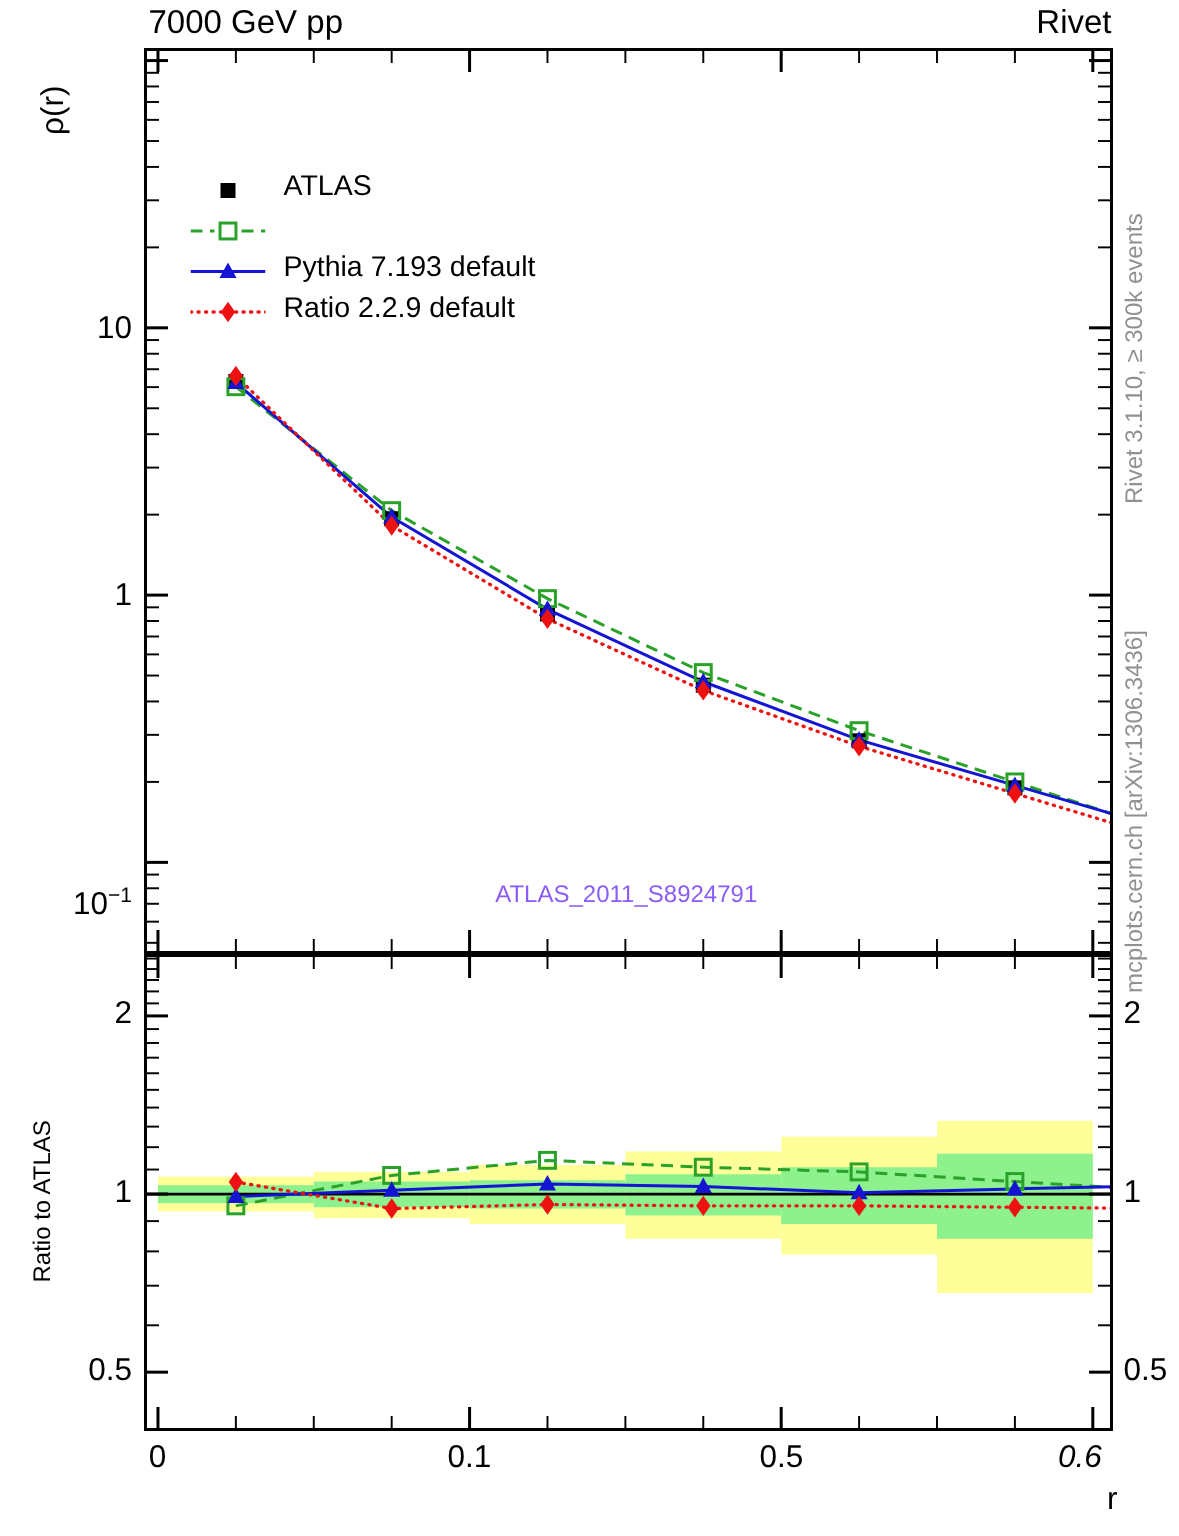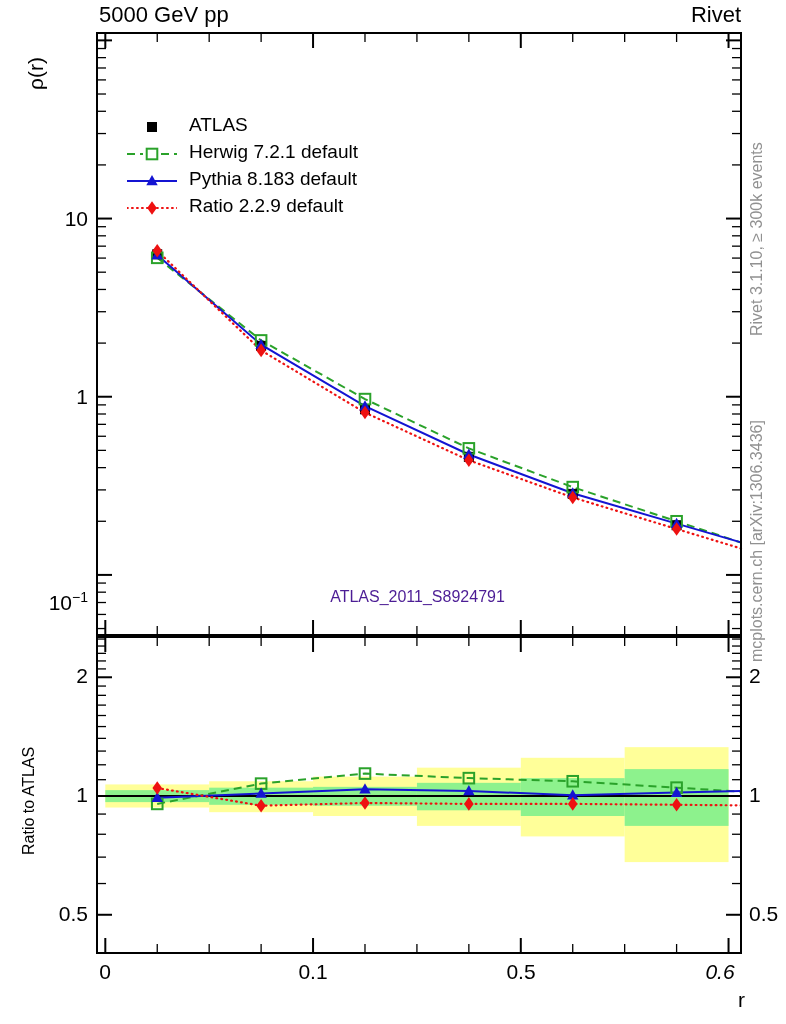--- a/index.html
+++ b/index.html
@@ -254,7 +254,7 @@
       </g>
     </svg>
 
-  <div class="lbl" style="left:99px;top:2px;font-size:22px;">5000 GeV pp</div>
+  <div class="lbl" style="left:99px;top:2px;font-size:22px;">7000 GeV pp</div>
   <div class="lbl" style="right:45px;top:2px;font-size:22px;">Rivet</div>
 
   <div class="lbl rot" style="left:24px;top:90px;font-size:21px;">ρ(r)</div>

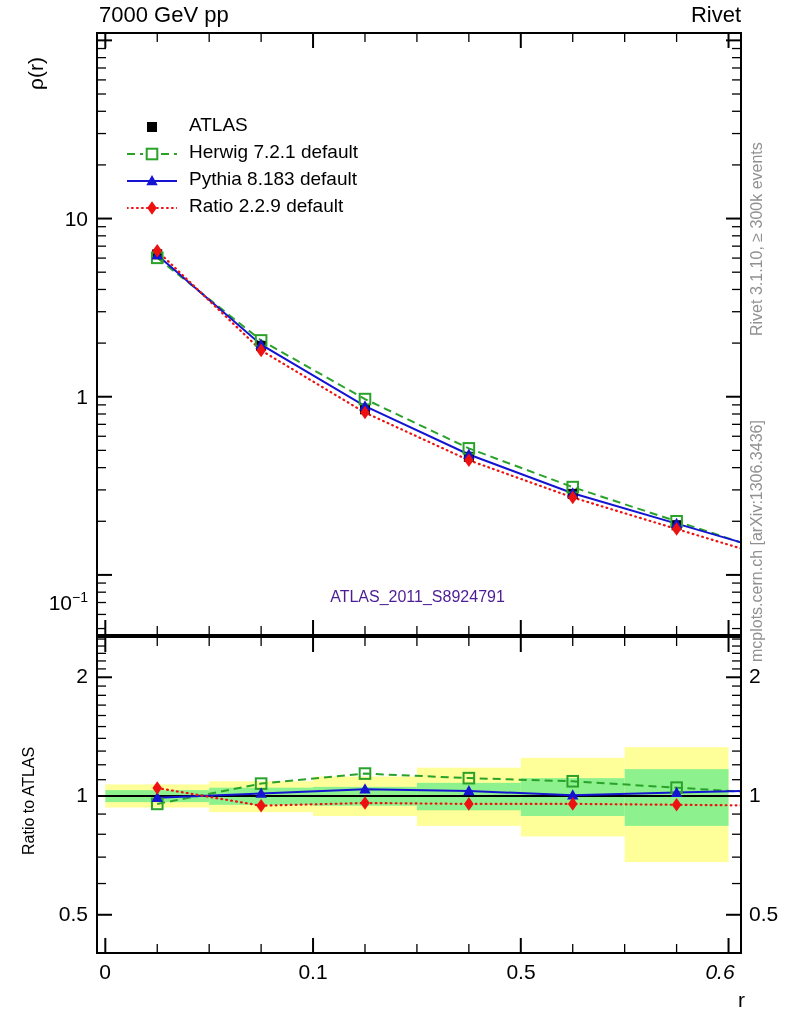--- a/index.html
+++ b/index.html
@@ -279,7 +279,6 @@
           <line x1="34" y1="9" x2="50" y2="9" stroke="#2aa22a" stroke-width="2" stroke-dasharray="8,5"></line>
           <rect x="19.7" y="3.7" width="10.6" height="10.6" fill="#fff" stroke="#2aa22a" stroke-width="2"></rect>
         </svg>
-      <span>Herwig 7.2.1 default</span>
     </div>
     <div class="legend-row" style="top:163px;">
       <svg class="swatch">

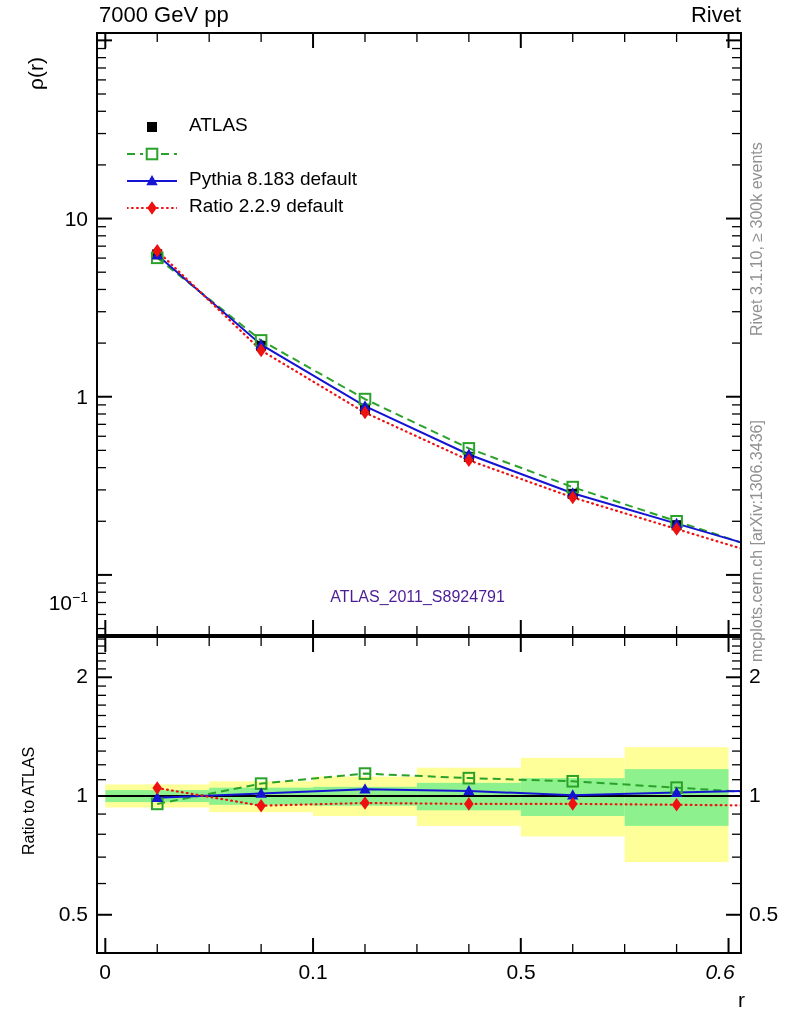--- a/index.html
+++ b/index.html
@@ -285,7 +285,7 @@
           <line x1="0" y1="9" x2="50" y2="9" stroke="#1414d2" stroke-width="2"></line>
           <path d="M 25 3 L 30.7 13.3 L 19.3 13.3 Z" fill="#1414d2"></path>
         </svg>
-      <span>Pythia 8.183 default</span>
+      <span>Pythia 7.193 default</span>
     </div>
     <div class="legend-row" style="top:190px;">
       <svg class="swatch">

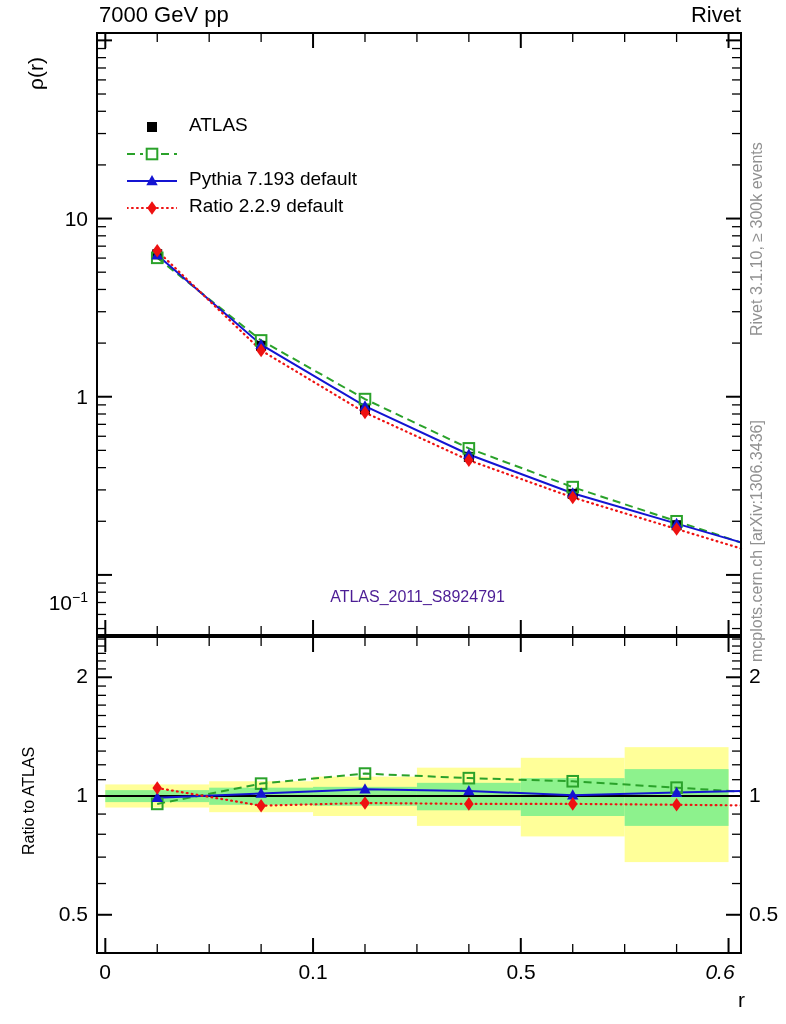--- a/index.html
+++ b/index.html
@@ -264,7 +264,7 @@
   <div class="lbl rot" style="left:748px;top:336px;font-size:16px;color:#919191;">Rivet 3.1.10, ≥ 300k events</div>
   <div class="lbl rot" style="left:748px;top:662px;font-size:16px;color:#919191;">mcplots.cern.ch [arXiv:1306.3436]</div>
 
-  <div class="lbl" style="left:315px;top:588px;width:205px;text-align:center;font-size:16px;color:#4c1d95;">ATLAS_2011_S8924791</div>
+  <div class="lbl" style="left:315px;top:588px;width:205px;text-align:center;font-size:16px;color:#8b5cf6;">ATLAS_2011_S8924791</div>
 
   <div>
     <div class="legend-row" style="top:109px;">

